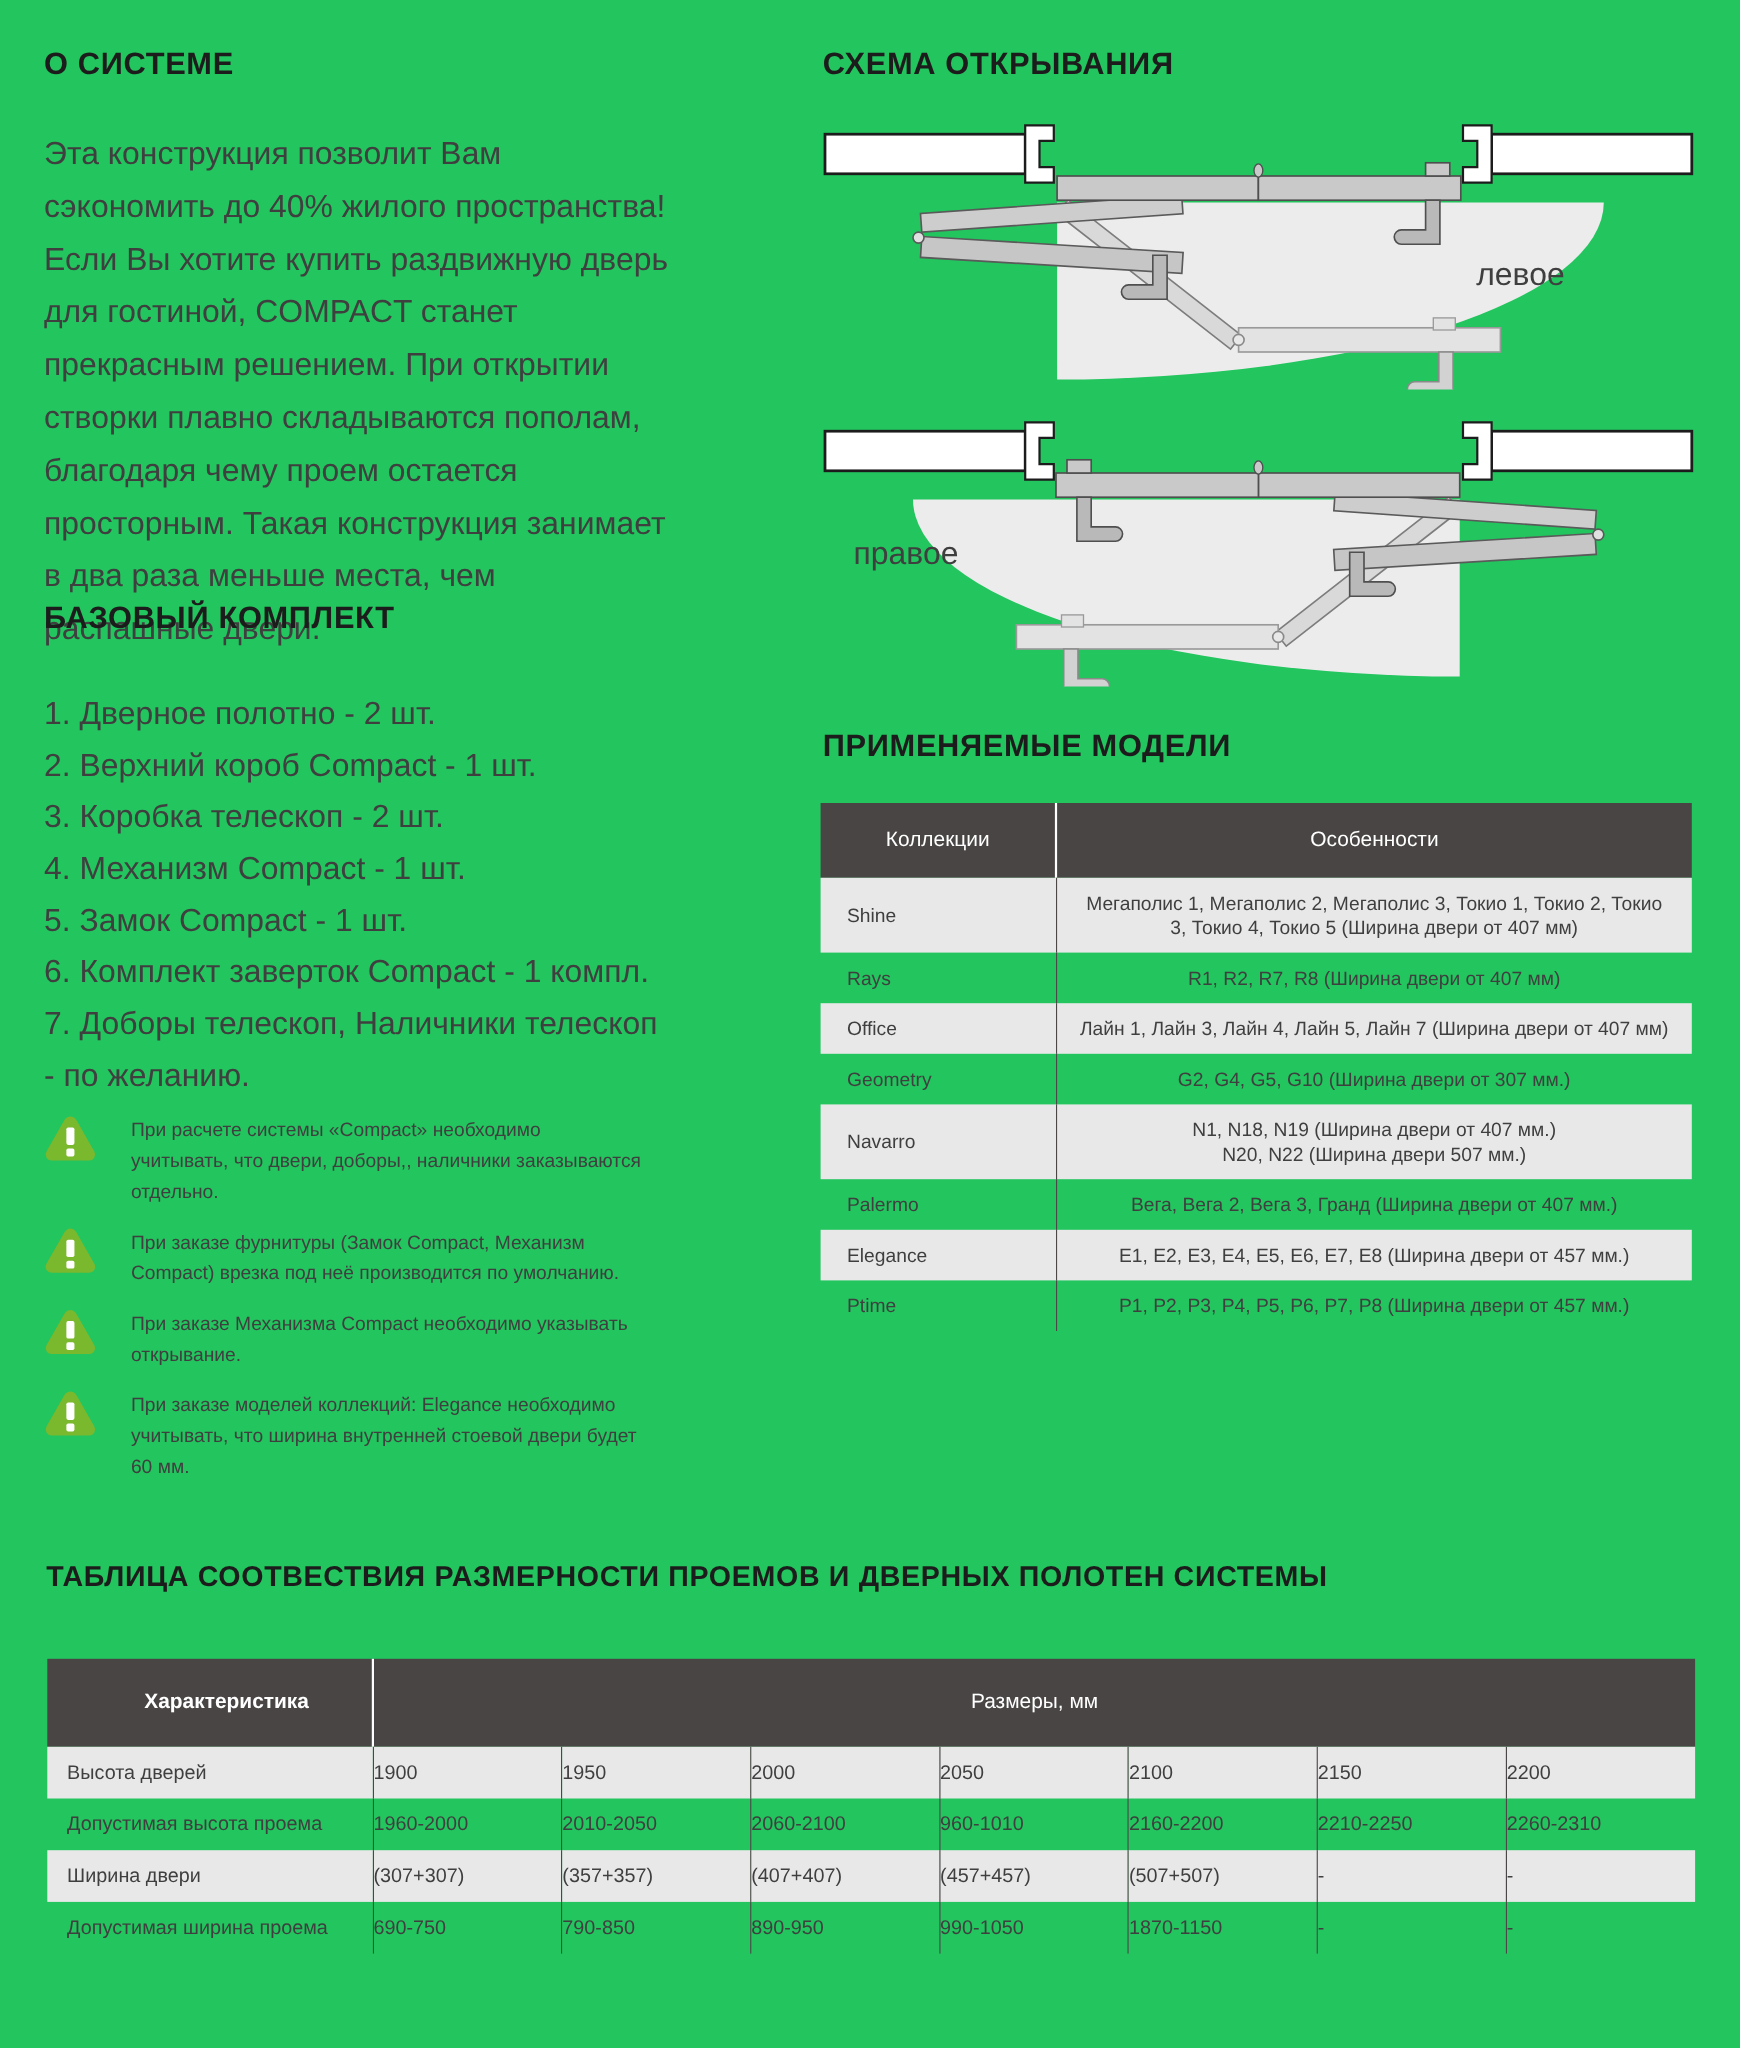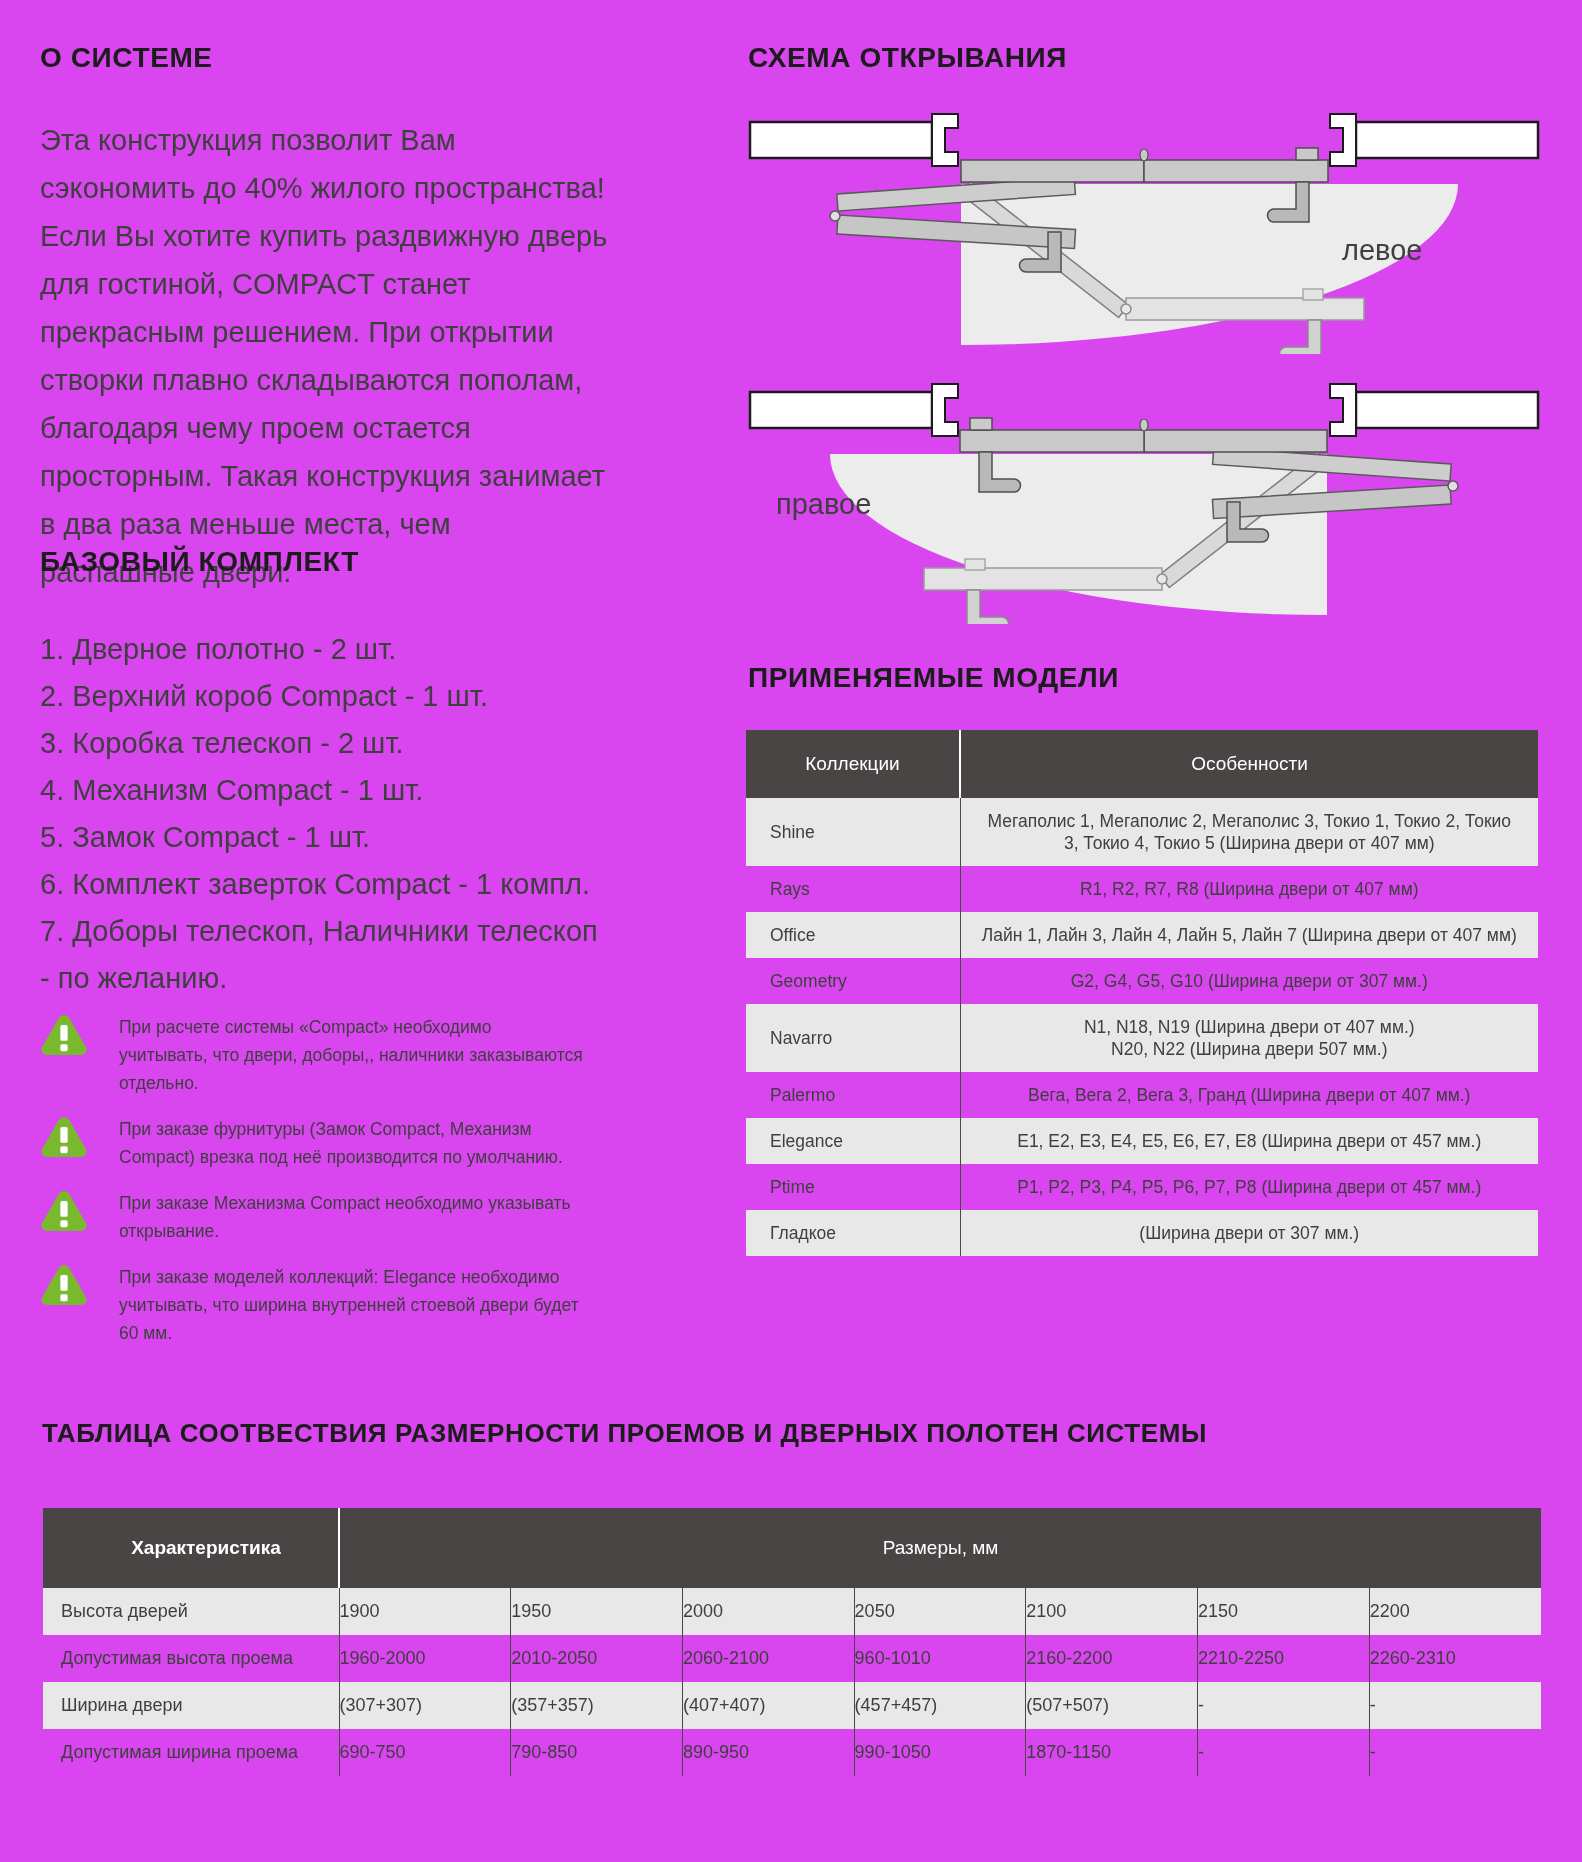--- a/index.html
+++ b/index.html
@@ -12,7 +12,7 @@
   *{box-sizing:border-box;margin:0;padding:0;}
   html,body{background:#fff;}
   body{font-family:"Liberation Sans","DejaVu Sans",sans-serif;color:var(--body);}
-  .page{position:relative;width:1582px;height:1862px;background:#d946ef;overflow:hidden;}
+  .page{position:relative;width:1582px;height:1862px;background:#22c55e;overflow:hidden;}
 
   h2.sec{font-size:28px;font-weight:700;color:var(--ink);letter-spacing:.6px;}
 

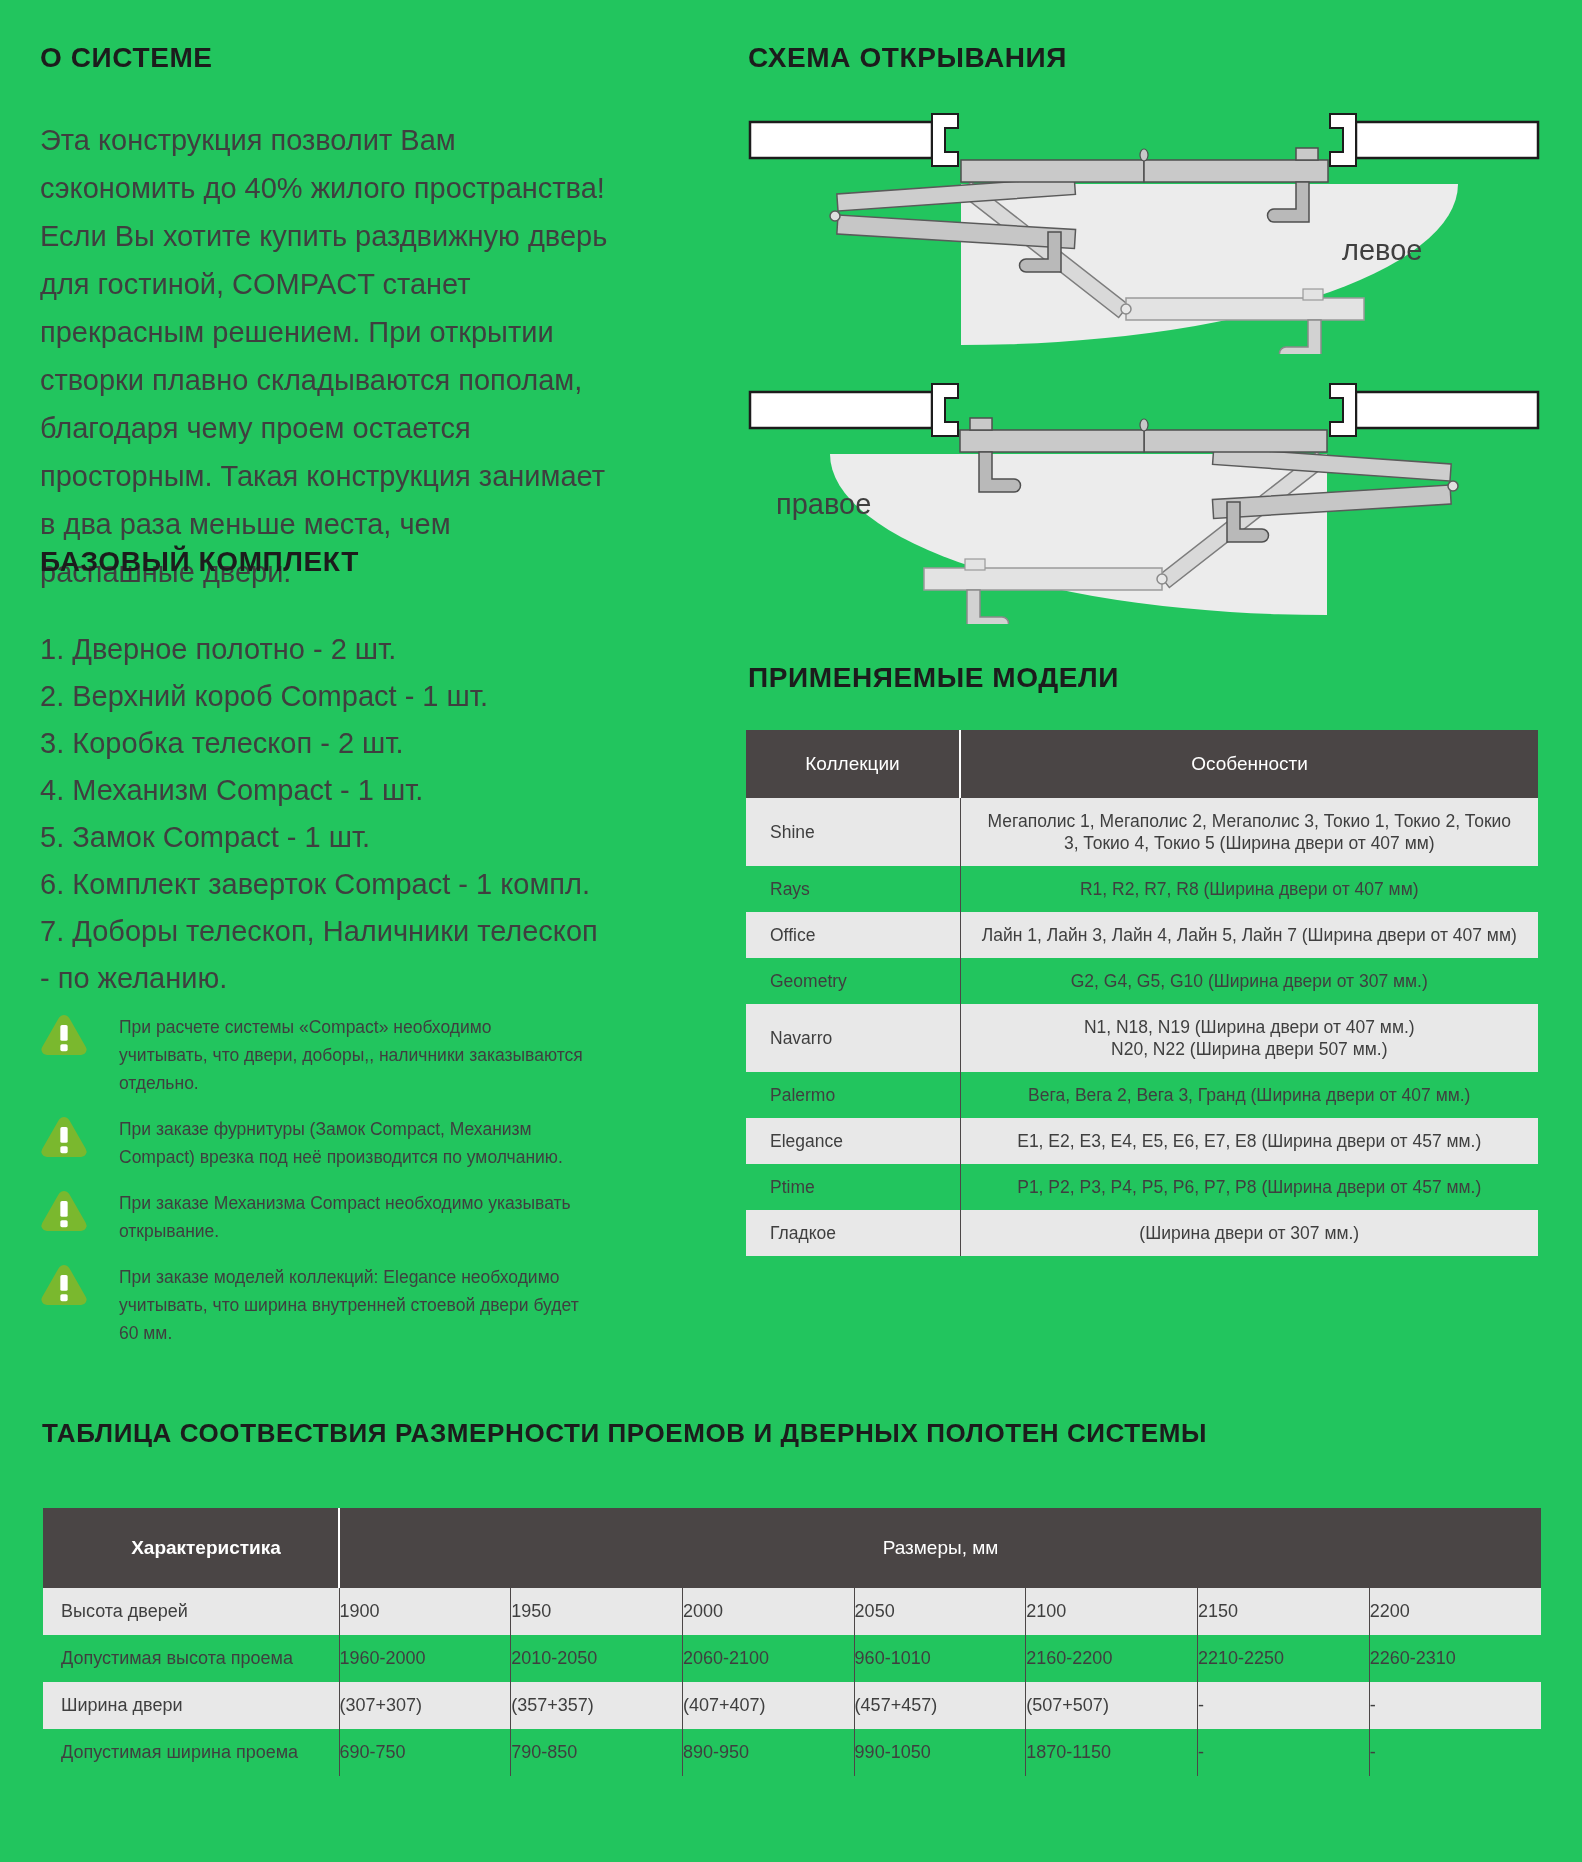--- a/index.html
+++ b/index.html
@@ -254,12 +254,6 @@
           </td>
   </tr>
 
-  <tr class="alt">
-    <td class="coll">Гладкое</td>
-    <td class="feat">
-            <div>(Ширина двери от 307 мм.)</div>
-          </td>
-  </tr>
 </tbody>
   </table>
 

